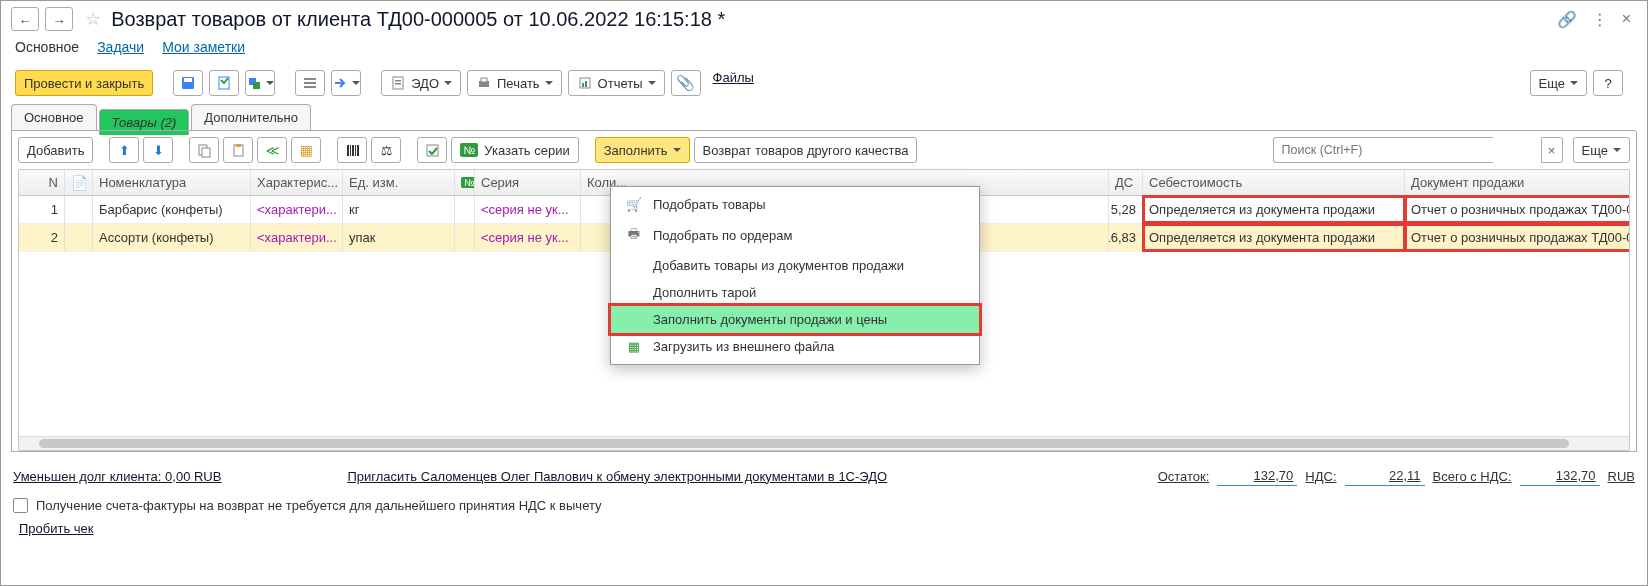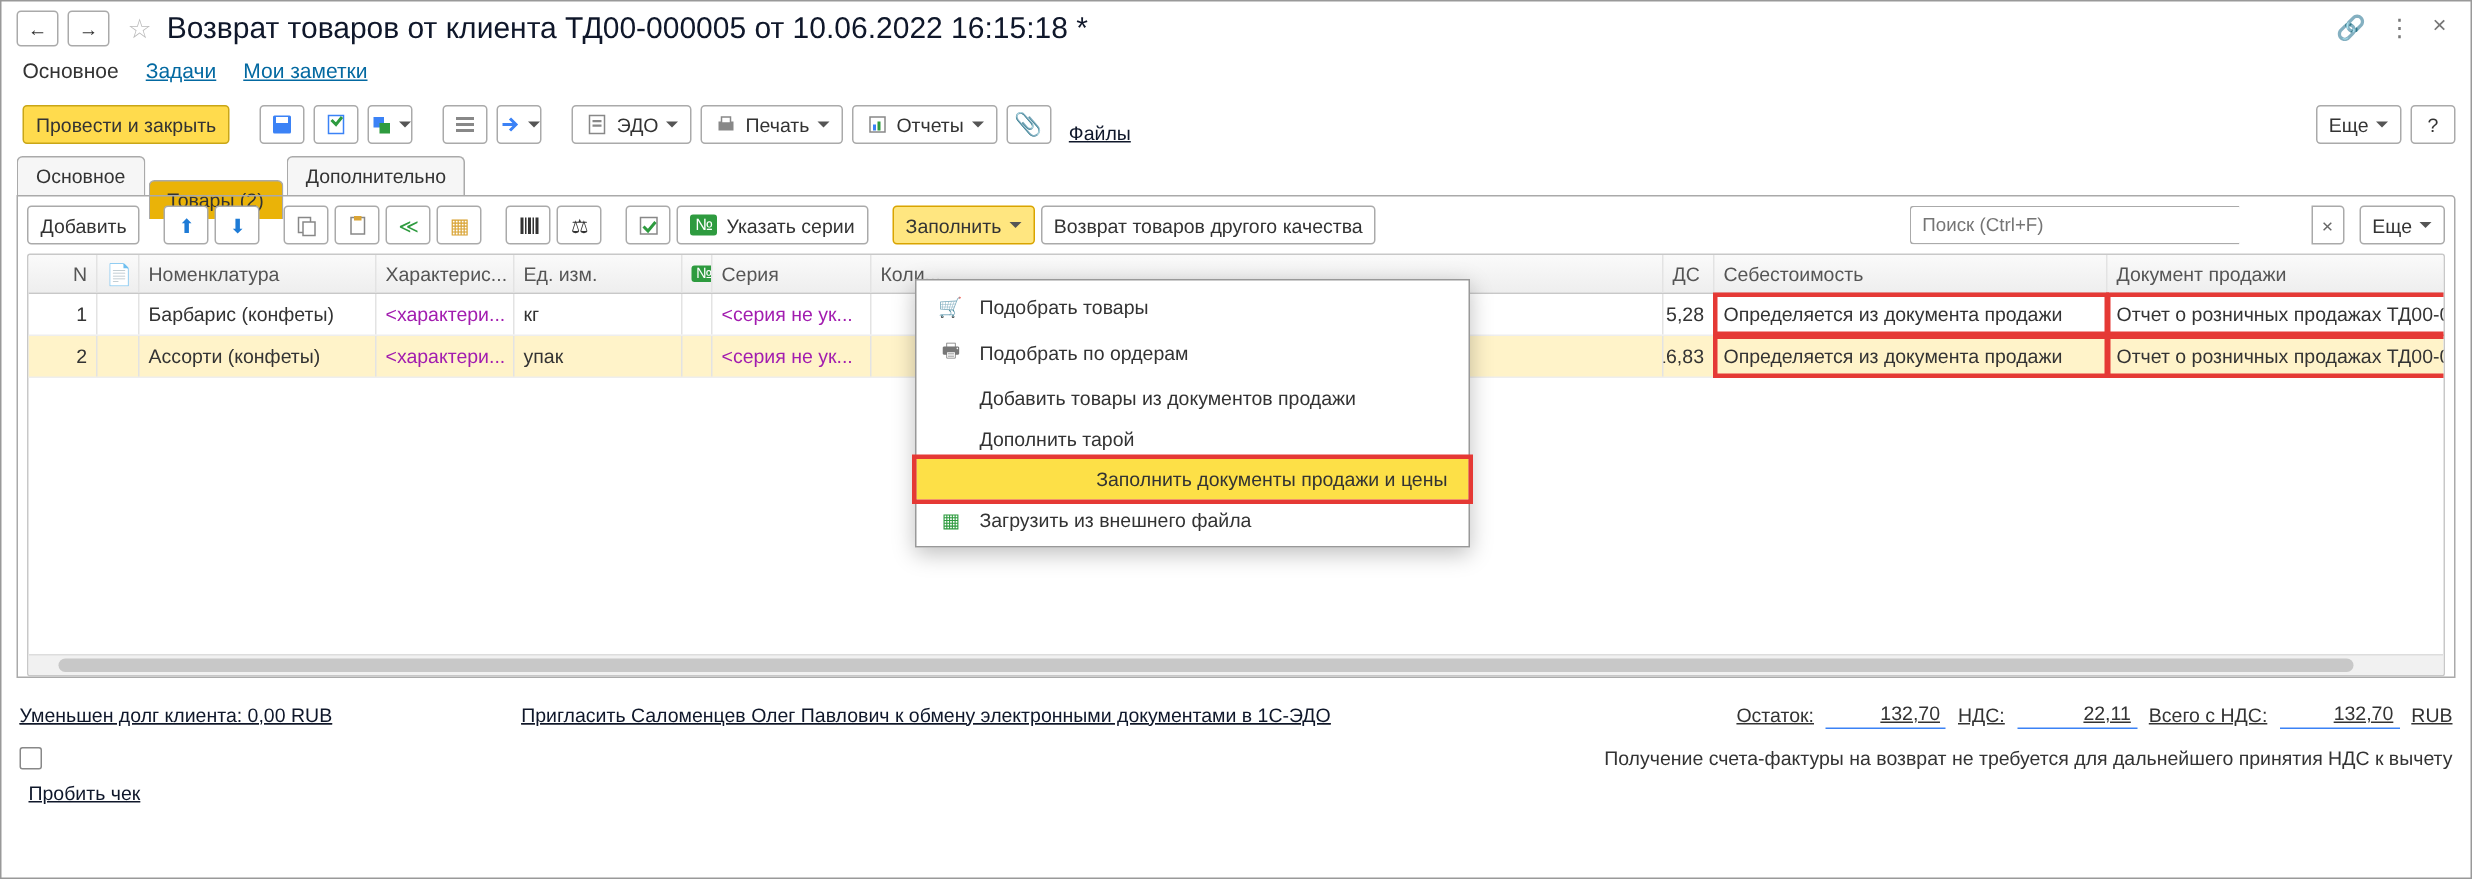--- a/index.html
+++ b/index.html
@@ -22,7 +22,7 @@
   .nav-tab.link { text-decoration:underline; }
 
   
-  .toolbar { display:flex; align-items:flex-end; gap:6px; padding:6px 10px 8px 14px; }
+  .toolbar { display:flex; align-items:flex-start; gap:6px; padding:6px 24px 8px 14px; }
   .btn { height:26px; border:1px solid #aaa; background:#fff; border-radius:3px; display:inline-flex; align-items:center; justify-content:center; padding:0 8px; cursor:pointer; font-size:13px; color:#333; white-space:nowrap; }
   .btn svg { display:block; }
   .btn.yellow { background:#ffdb4d; border-color:#c9a617; font-weight:400; }

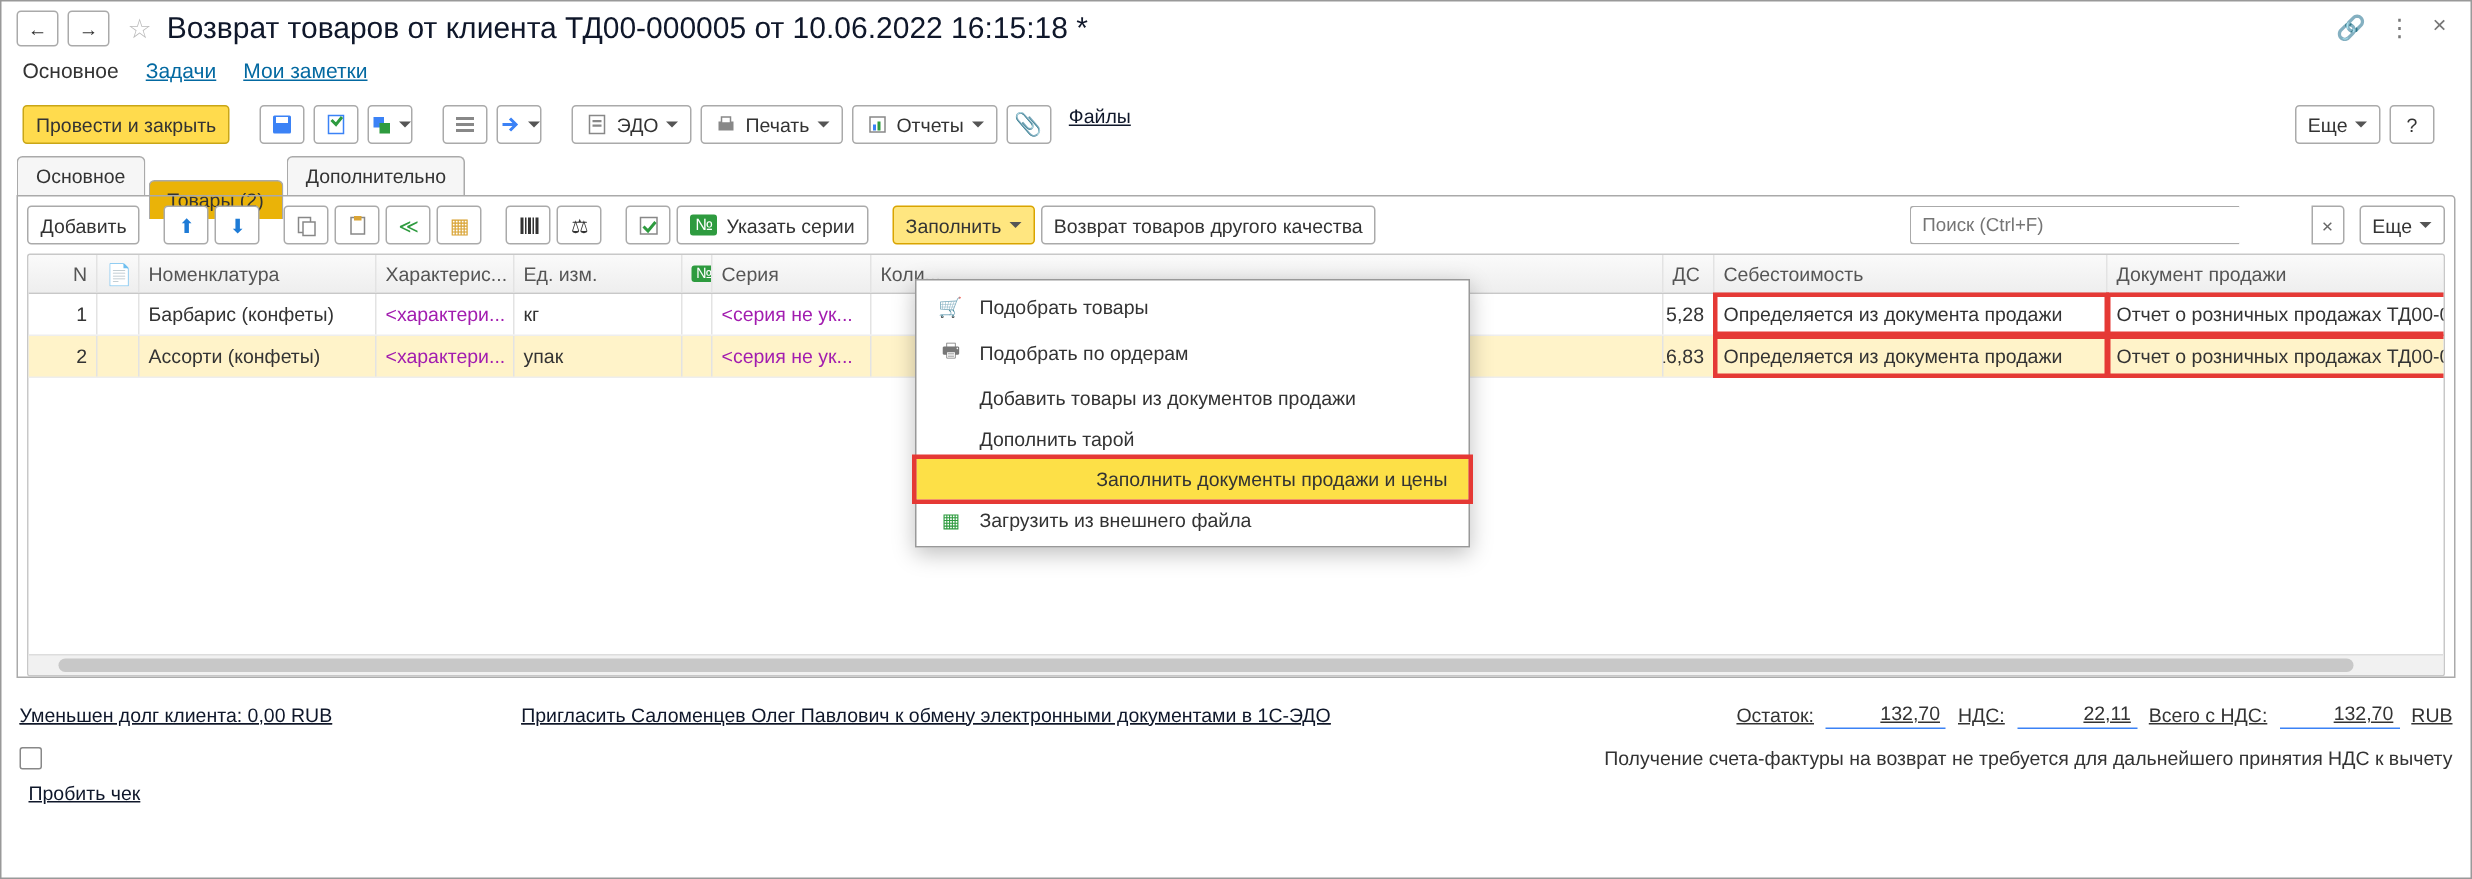--- a/index.html
+++ b/index.html
@@ -35,7 +35,7 @@
   
   .doc-tabs-row { display:flex; padding:0 10px; }
   .doc-tab { border:1px solid #aaa; border-bottom:none; padding:5px 12px; font-size:13px; background:#f6f6f6; border-radius:4px 4px 0 0; margin-right:2px; cursor:pointer; }
-  .doc-tab.active { background:#eab308; position:relative; top:16px; }
+  .doc-tab.active { background:#22c55e; position:relative; top:5px;font-style:italic; }
 
   
   .pane { border:1px solid #aaa; margin:0 10px; padding:6px 6px 0 6px; border-radius:0 3px 0 0; height:322px; display:flex; flex-direction:column; position:relative; }

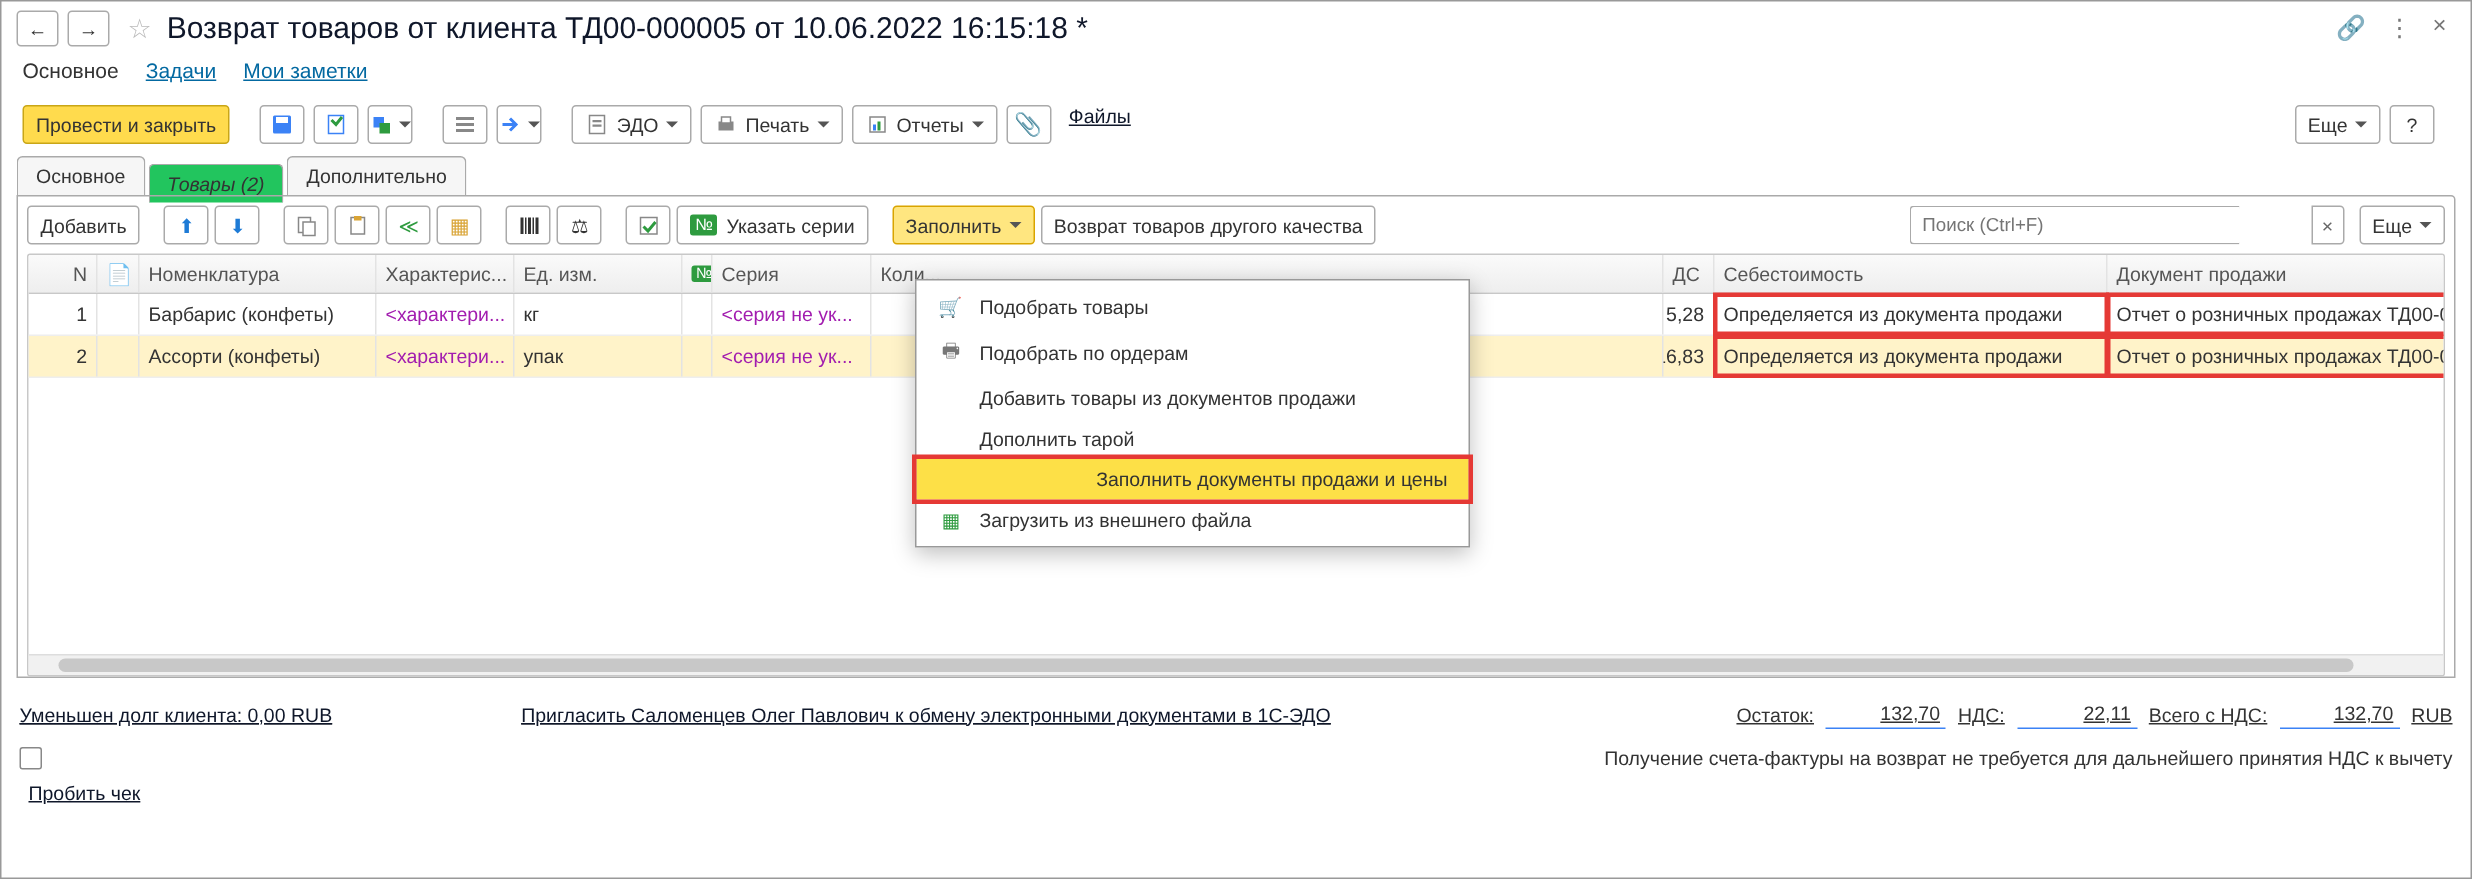--- a/index.html
+++ b/index.html
@@ -65,7 +65,7 @@
   .dropdown { position:absolute; left:609px; top:185px; width:370px; background:#fff; border:1px solid #999; box-shadow:0 4px 14px rgba(0,0,0,.25); z-index:50; padding:4px 0; }
   .dd-item { display:flex; align-items:center; gap:10px; padding:6px 14px; cursor:pointer; font-size:13px; color:#333; white-space:nowrap; }
   .dd-item .ic { width:18px; display:flex; justify-content:center; color:#4a7; }
-  .dd-item.hl { background:#fde047; outline:3px solid #e53935;justify-content:flex-end; }
+  .dd-item.hl { background:#86efac; outline:3px solid #e53935; }
 
   
   .footer1 { margin:14px 12px 0 12px; display:flex; align-items:center; gap:8px; font-size:13px;text-decoration:underline; }

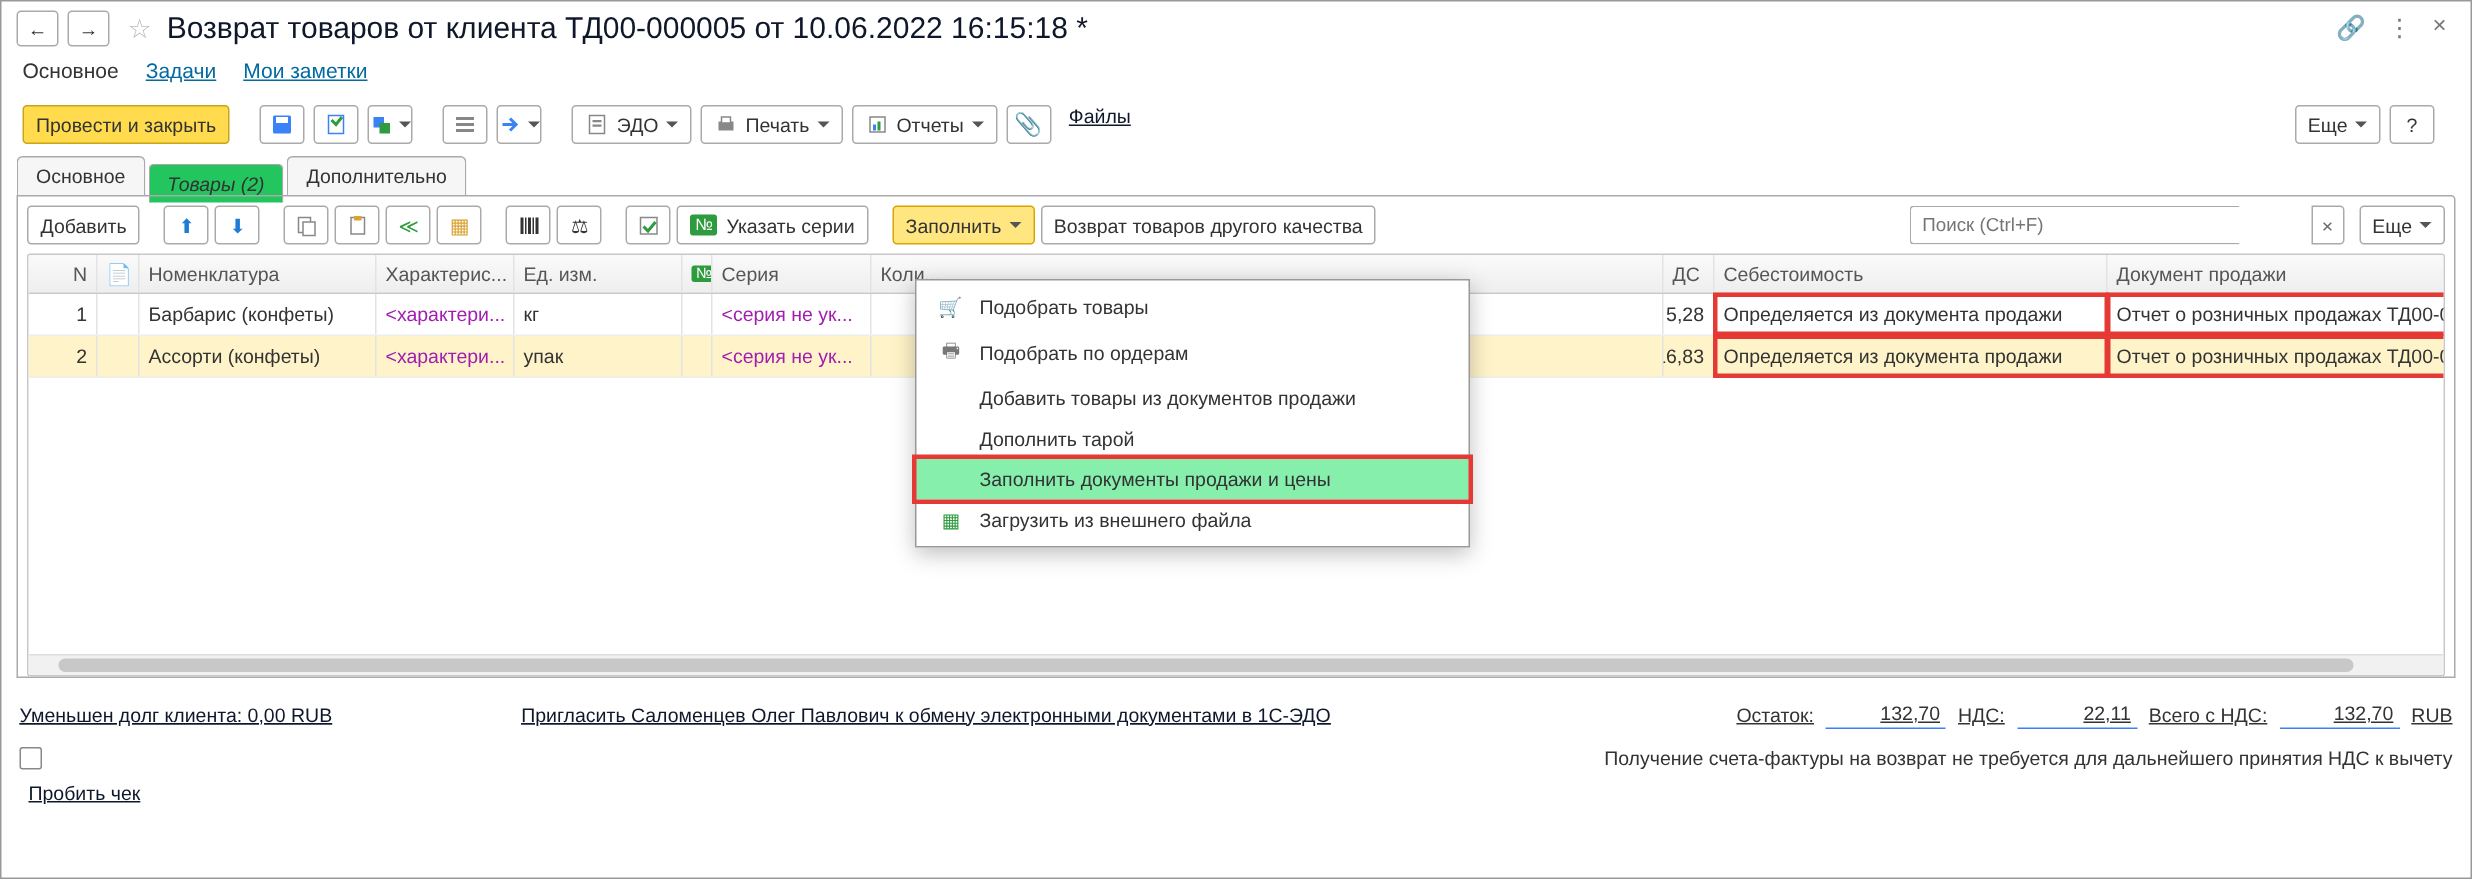--- a/index.html
+++ b/index.html
@@ -71,7 +71,7 @@
   .footer1 { margin:14px 12px 0 12px; display:flex; align-items:center; gap:8px; font-size:13px;text-decoration:underline; }
   .footer1 .link-a { margin:0; }
   .tot-field { border-bottom:1px solid #3b82f6; min-width:80px; text-align:right; padding:2px 4px; }
-  .footer2 { margin:12px 12px 0 12px; display:flex; align-items:center; gap:8px; font-size:13px;justify-content:space-between; }
+  .footer2 { margin:12px 12px 0 12px; display:flex; align-items:center; gap:8px; font-size:13px; }
   .chk { width:15px; height:15px; border:1px solid #888; border-radius:2px; background:#fff; }
   .footer3 { margin:8px 12px 0 12px; }
 

